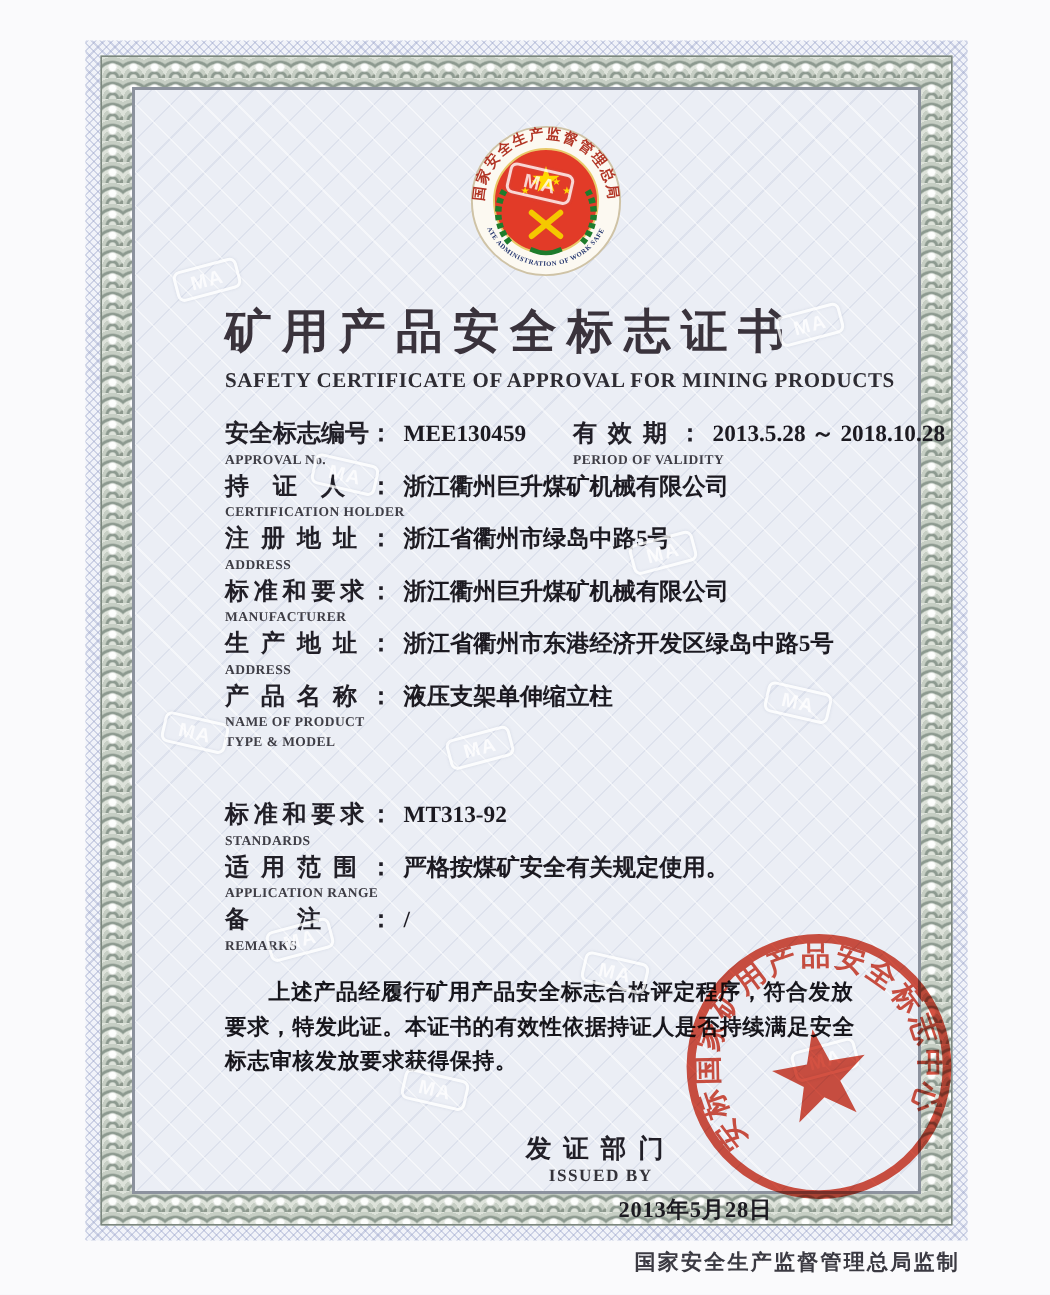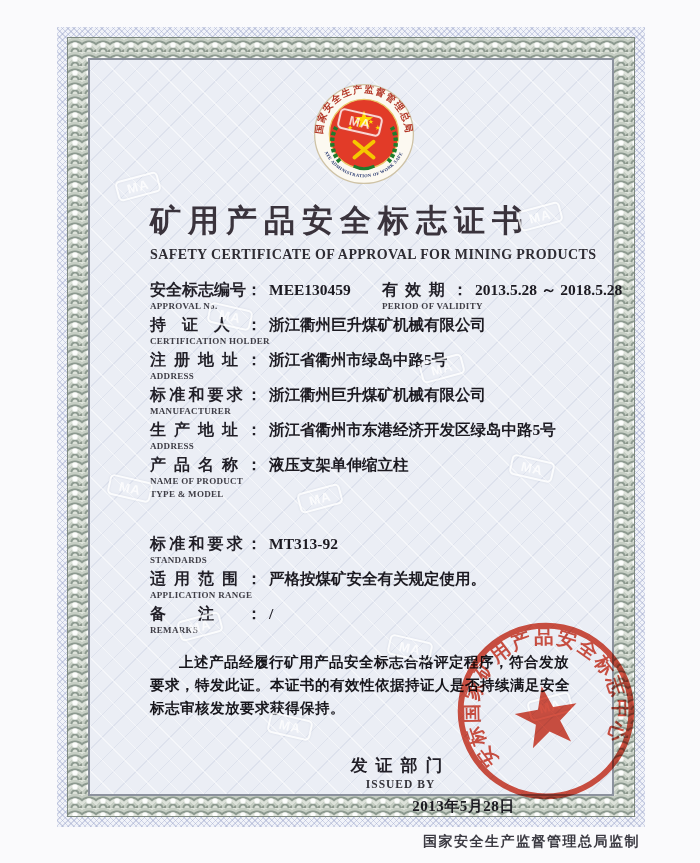--- a/index.html
+++ b/index.html
@@ -201,7 +201,7 @@
               </div>
               <div class="col-b field">
                 <div class="line">
-                  <span class="zh-label mid">有效期：</span><span class="value">2013.5.28 ～ 2018.5.28</span>
+                  <span class="zh-label mid">有效期：</span><span class="value">2013.5.28 ～ 2018.10.28</span>
                 </div>
                 <div class="caption">PERIOD OF VALIDITY</div>
               </div>

